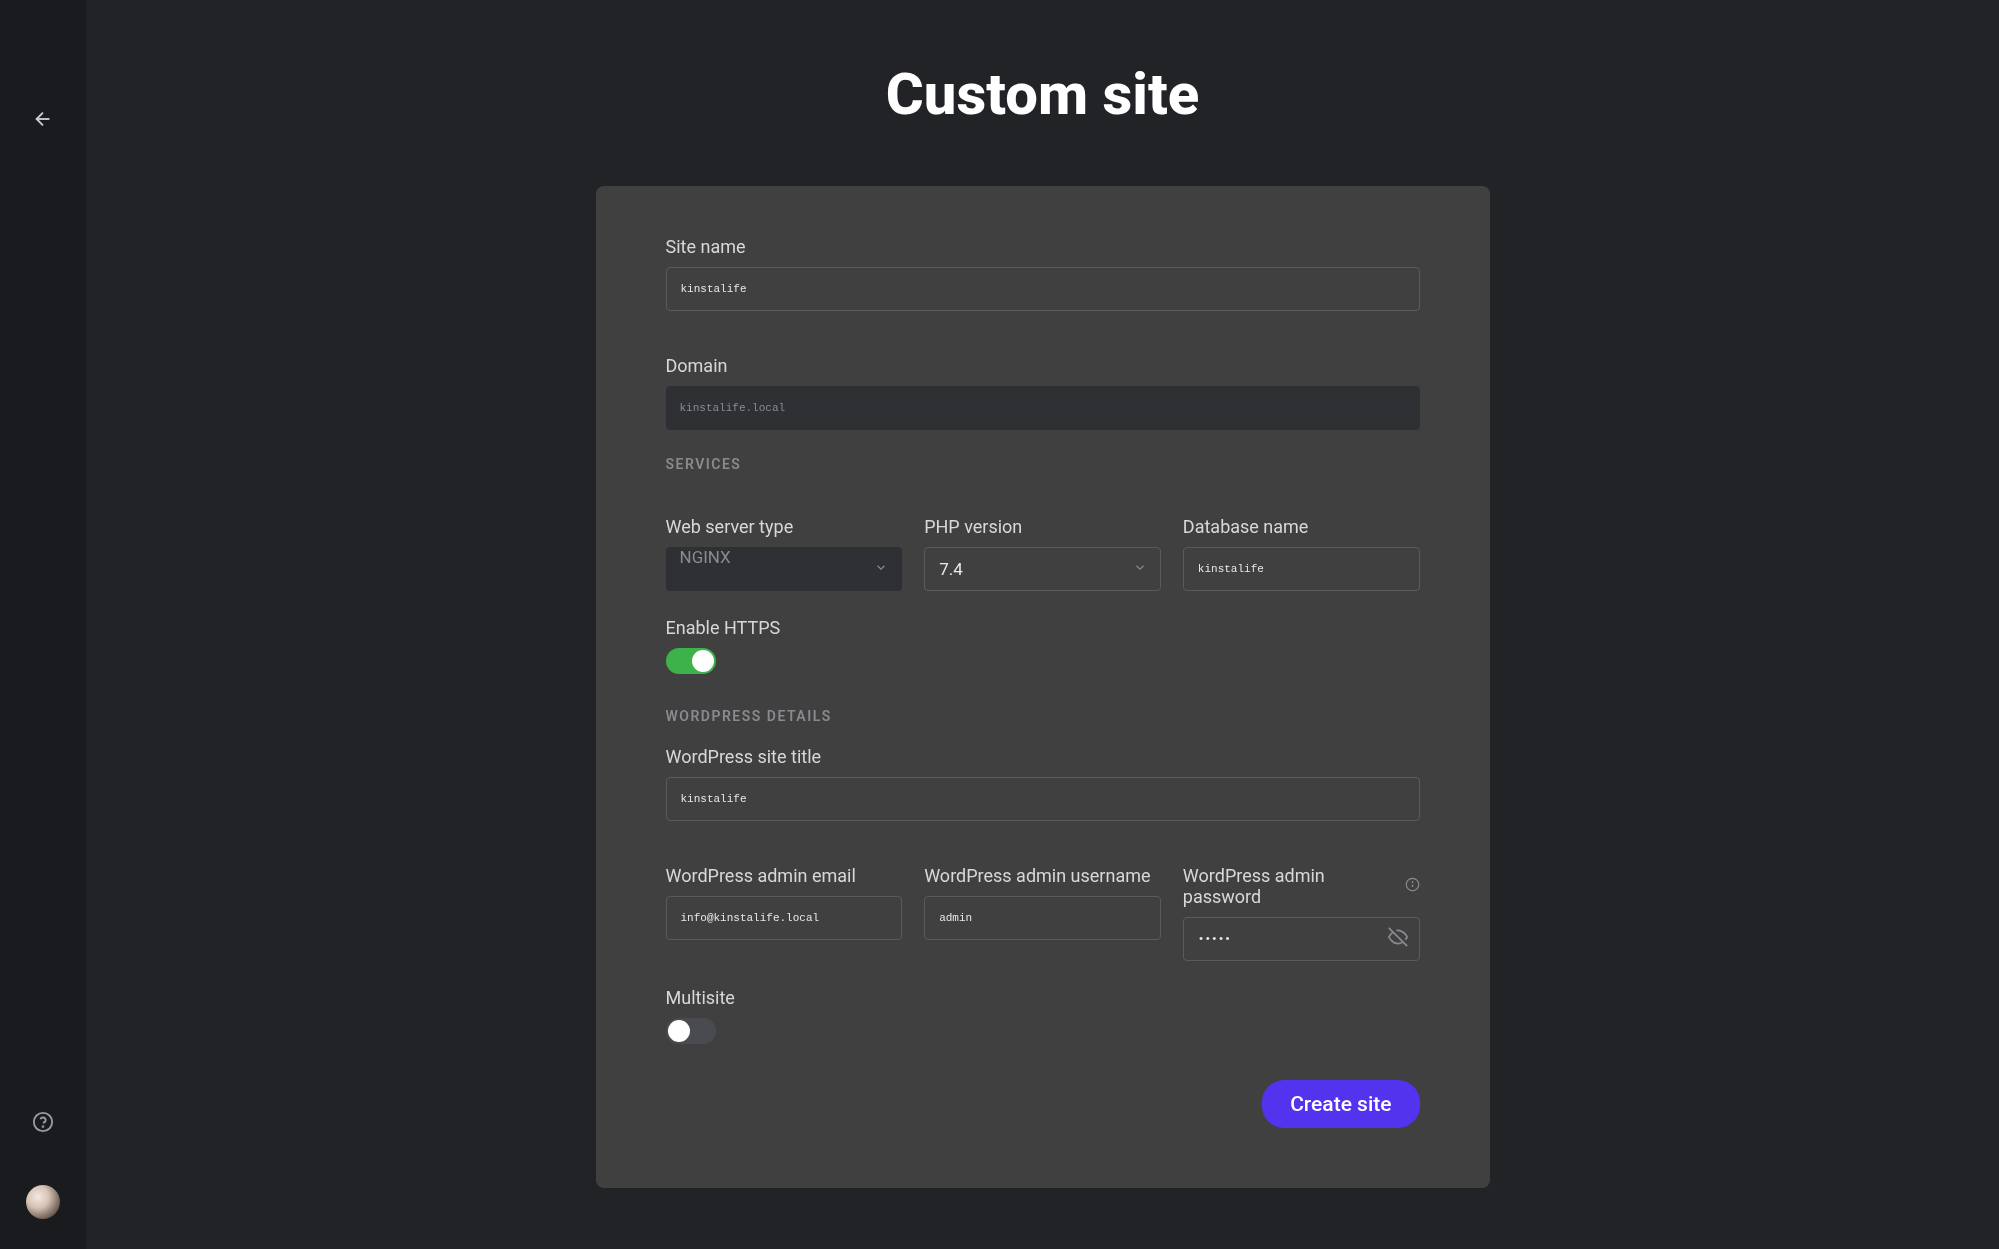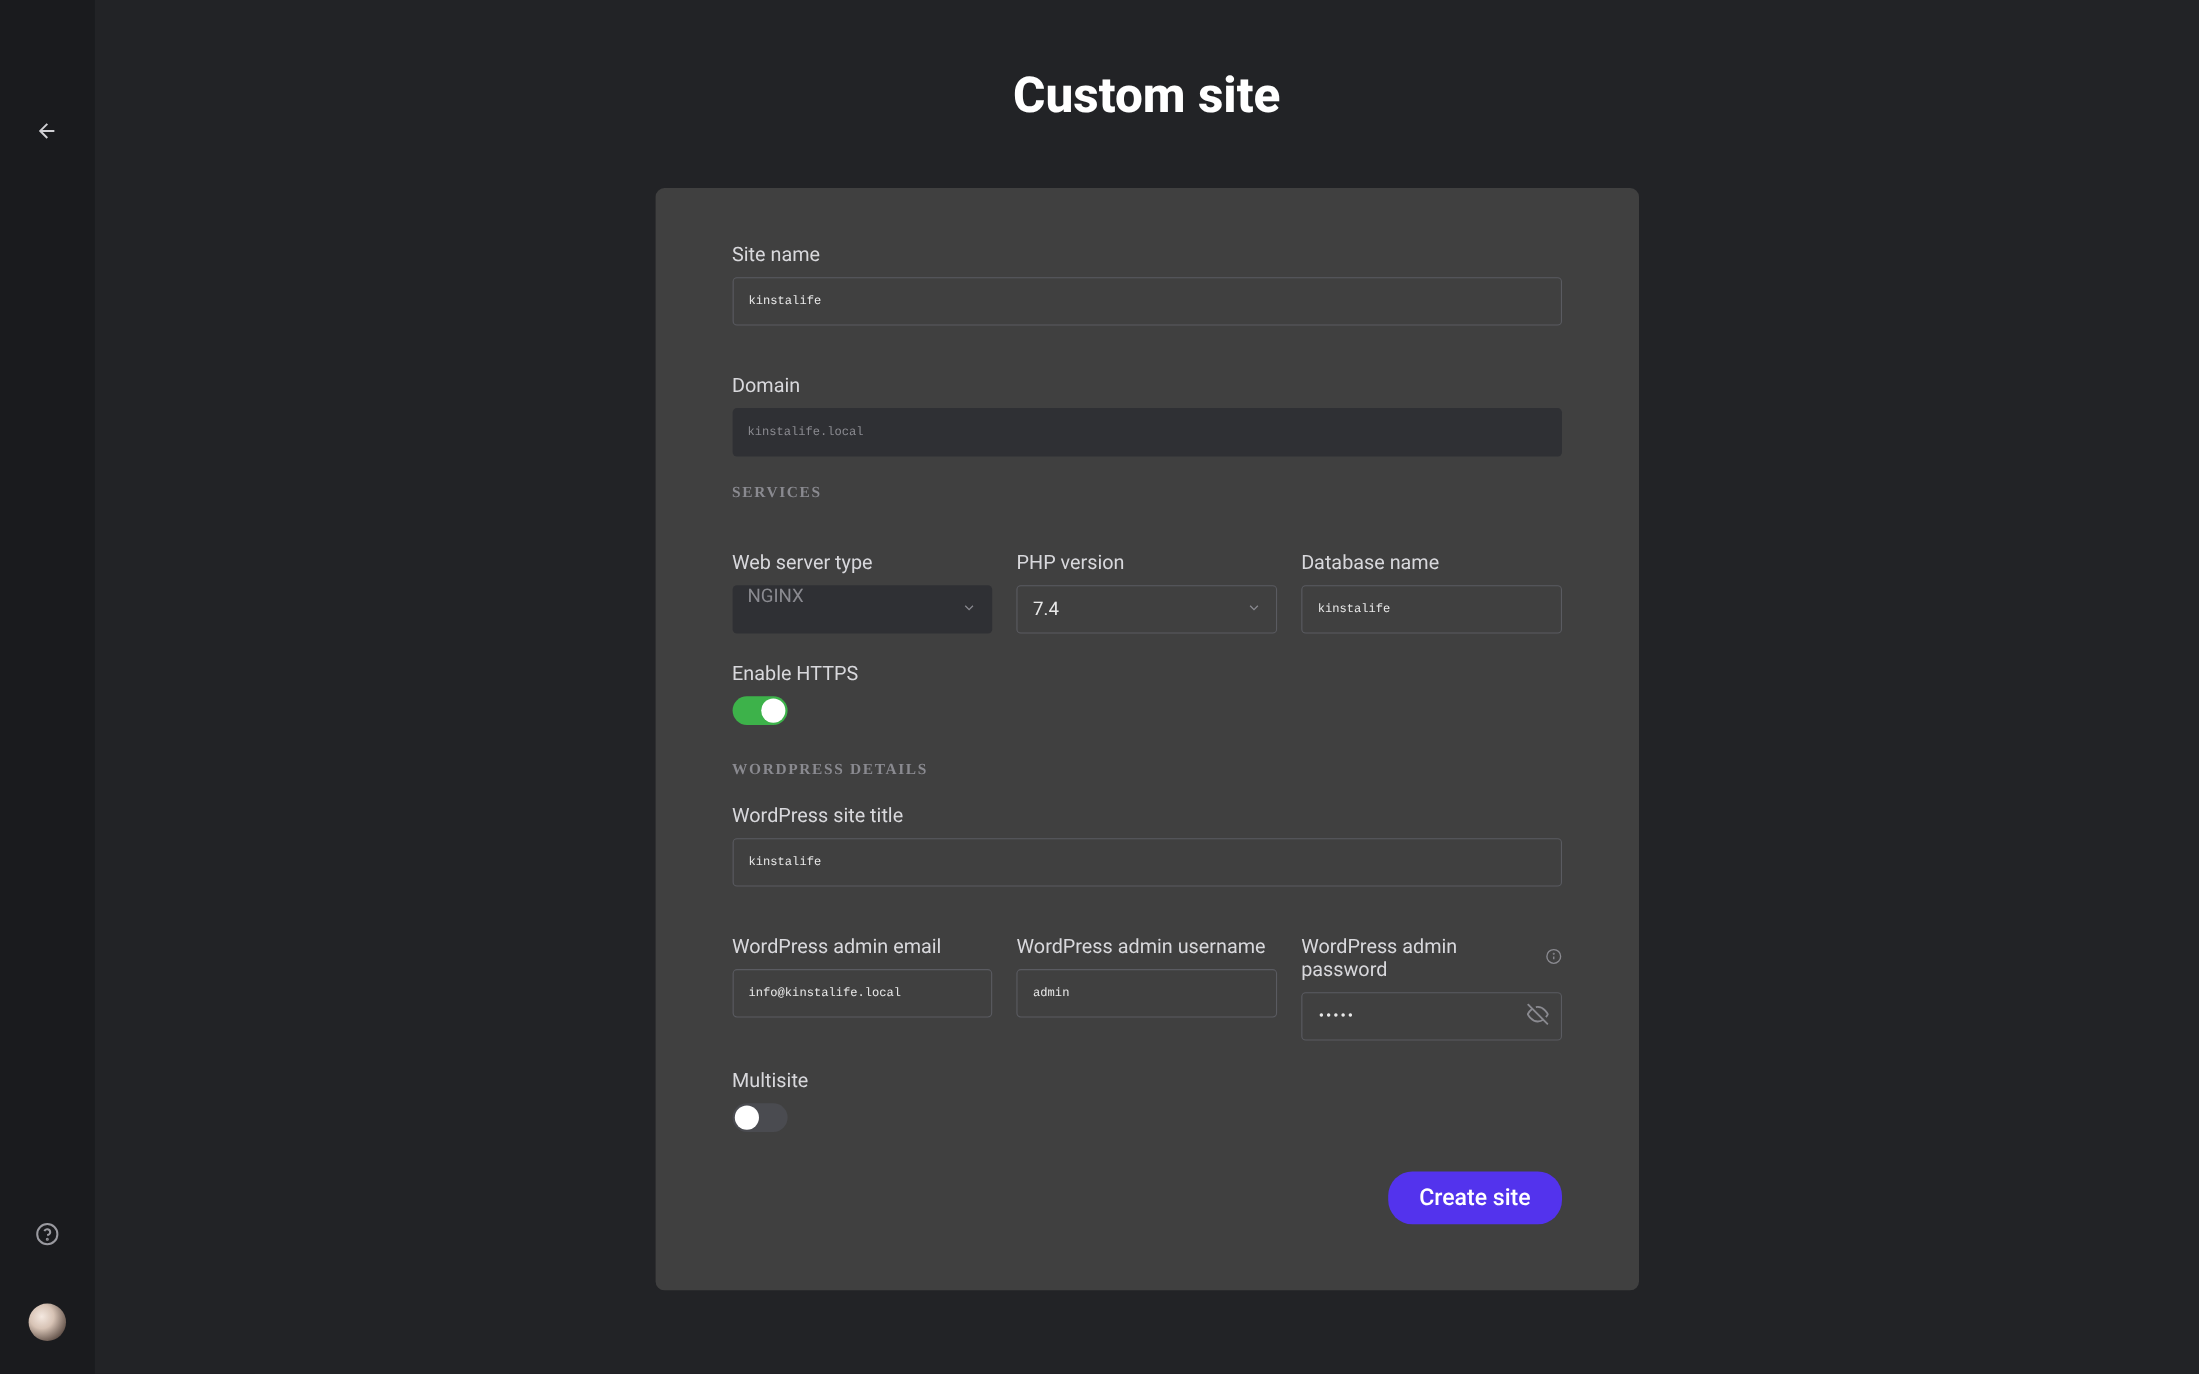--- a/index.html
+++ b/index.html
@@ -70,7 +70,7 @@
       align-items: center;
     }
     .page-title {
-      font-size: 45px;
+      font-size: 58px;
       font-weight: 800;
       color: #ffffff;
       margin-bottom: 58px;

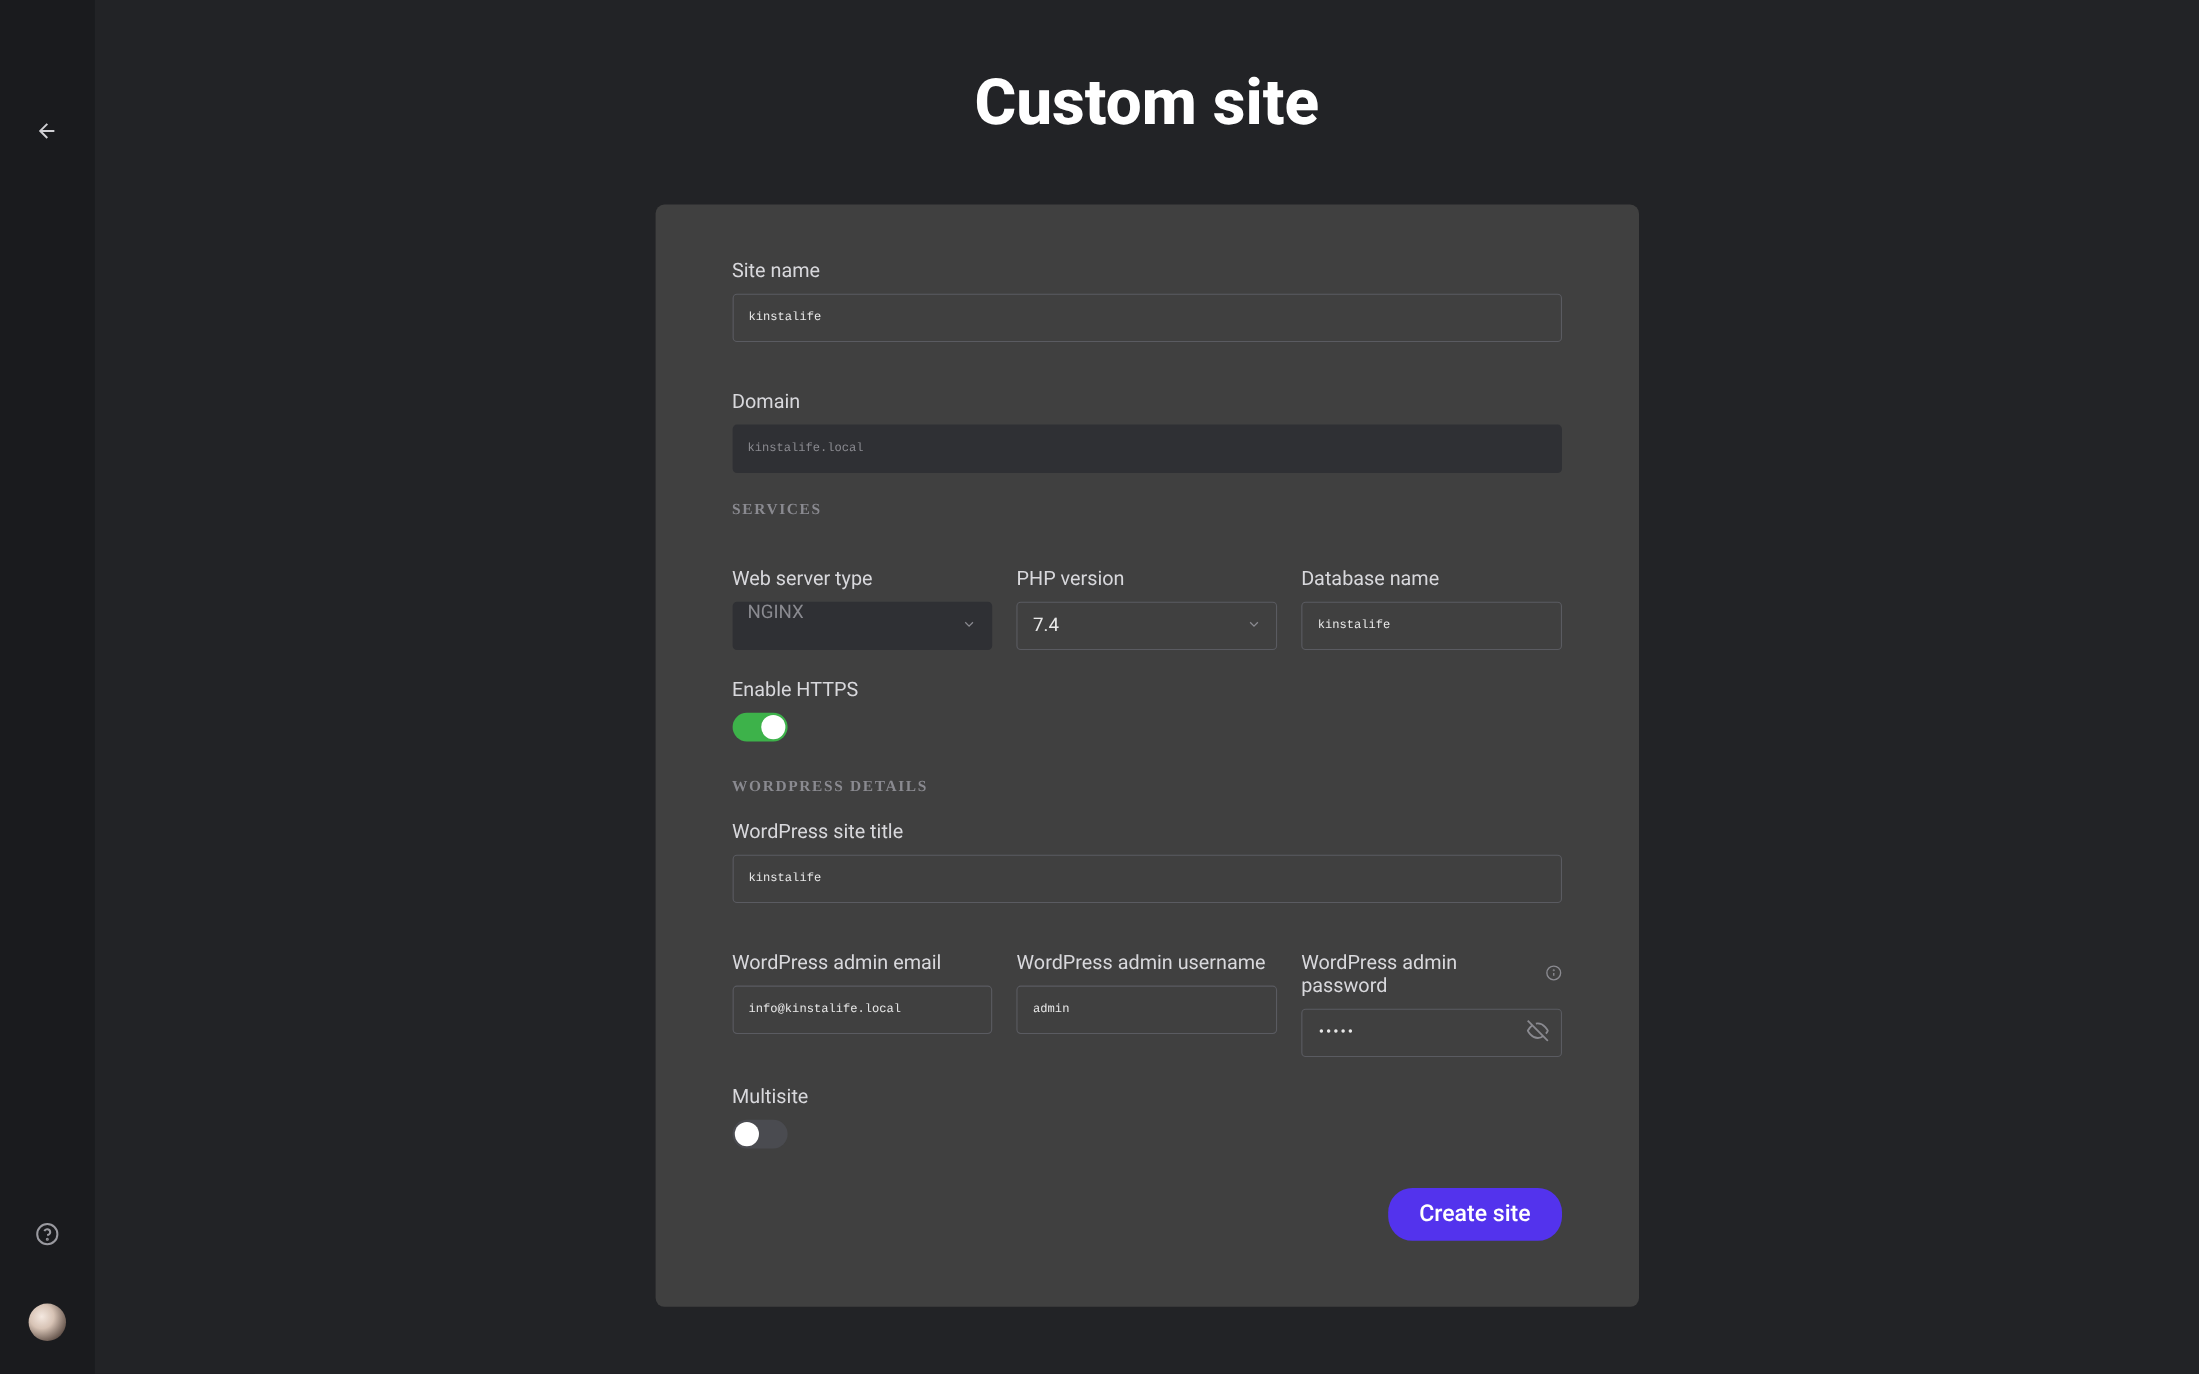--- a/index.html
+++ b/index.html
@@ -161,7 +161,6 @@
       color: #8a8a90;
       margin-top: 34px;
       margin-bottom: 22px;
-      font-family: Liberation Serif, serif;
     }
     .section-header.first {
       margin-top: 20px;

